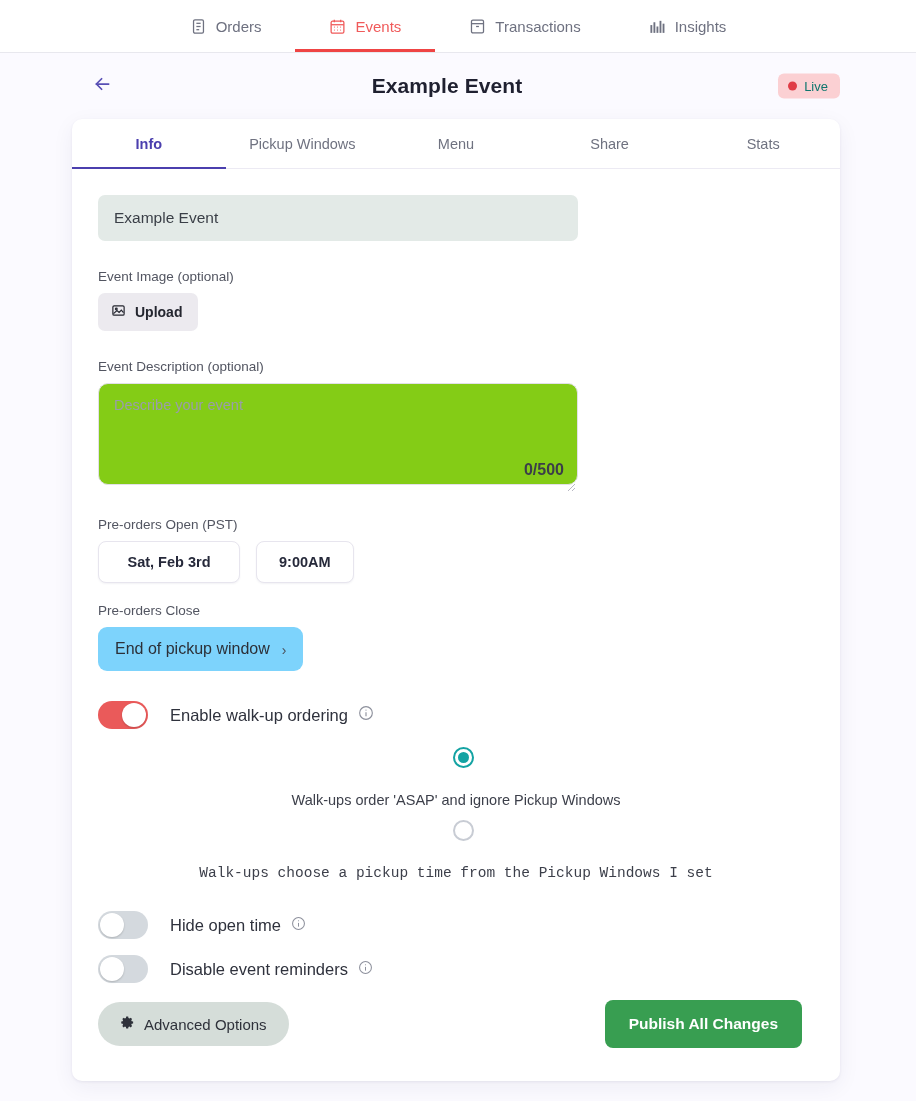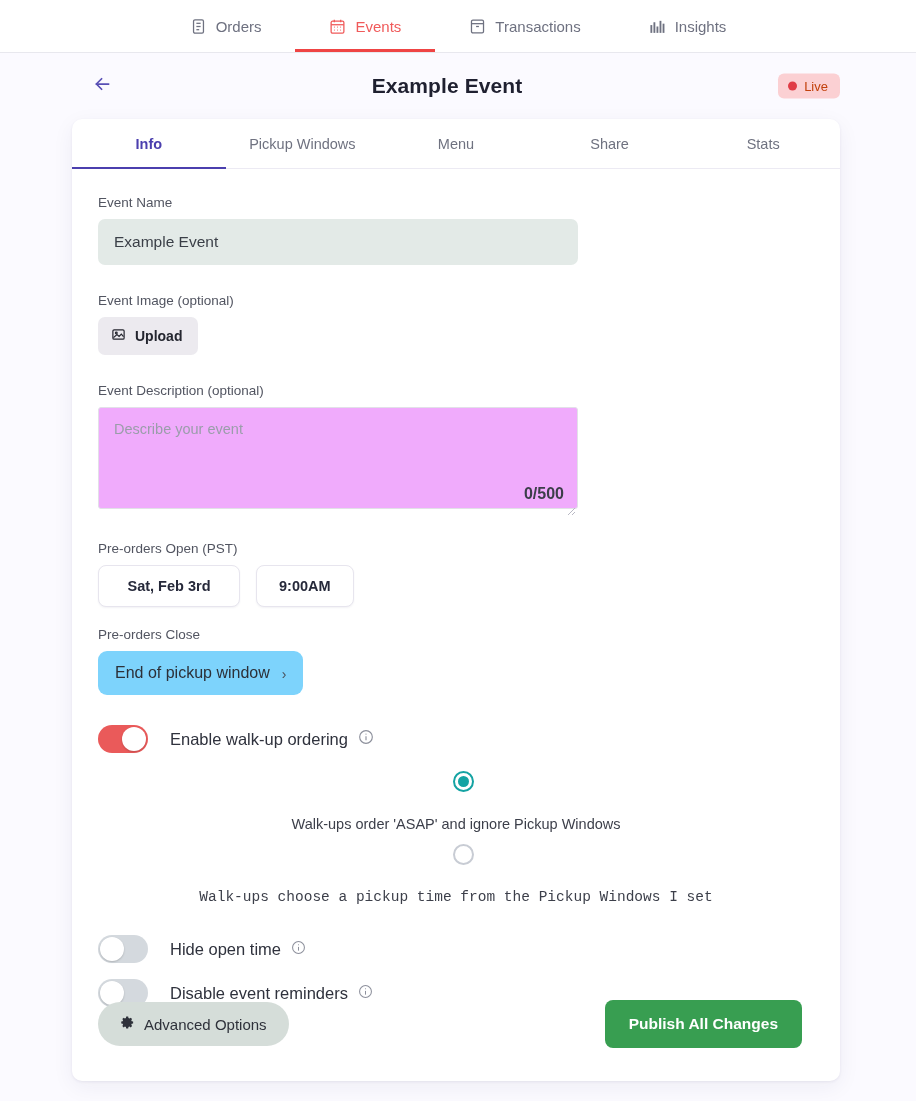--- a/index.html
+++ b/index.html
@@ -61,7 +61,7 @@
     position: absolute; right: 76px; top: 50%;
     transform: translateY(-50%);
     background: #fbd0d3;
-    color: #c2410c;
+    color: #0f766e;
     border-radius: 6px;
     padding: 5px 12px 5px 10px;
     font-size: 13px;

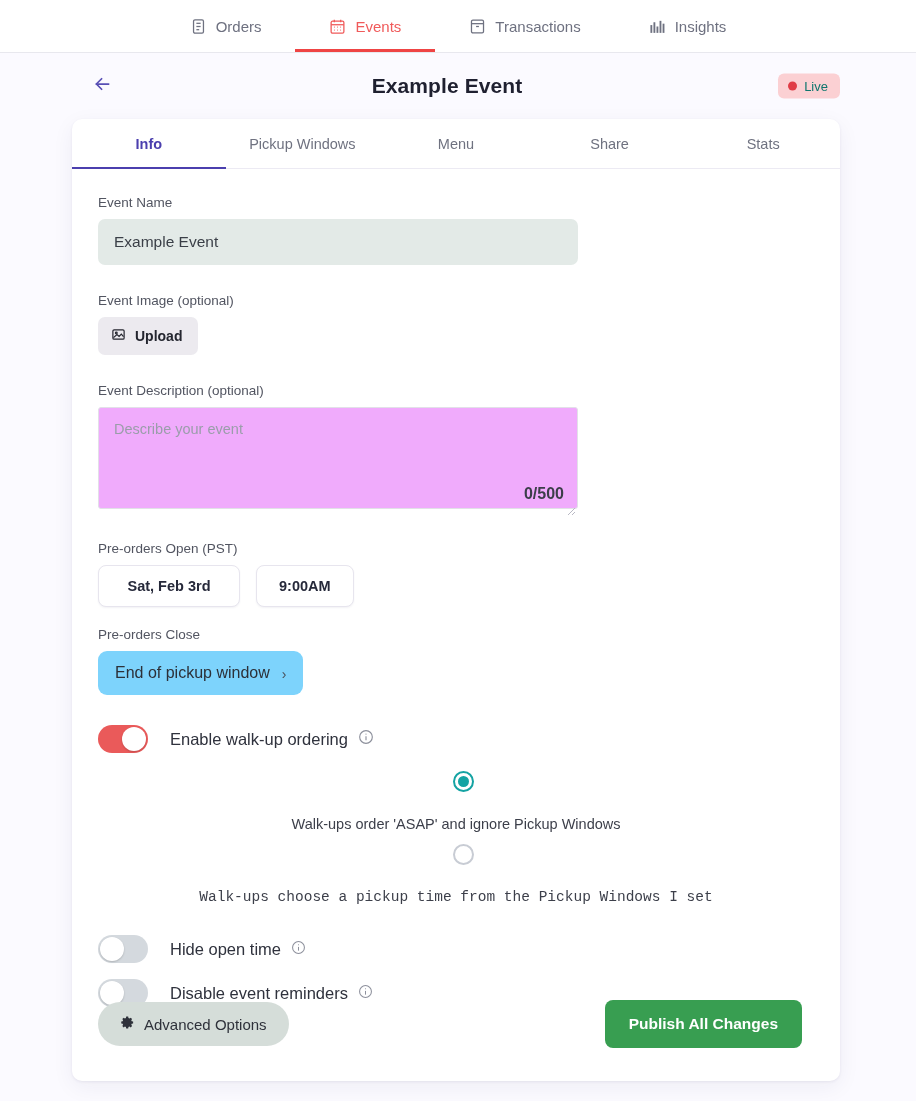--- a/index.html
+++ b/index.html
@@ -345,7 +345,6 @@
   <div class="body">
 
     
-    <div class="field-label">Event Name</div>
     <input class="name-input" value="Example Event" style="">
 
     

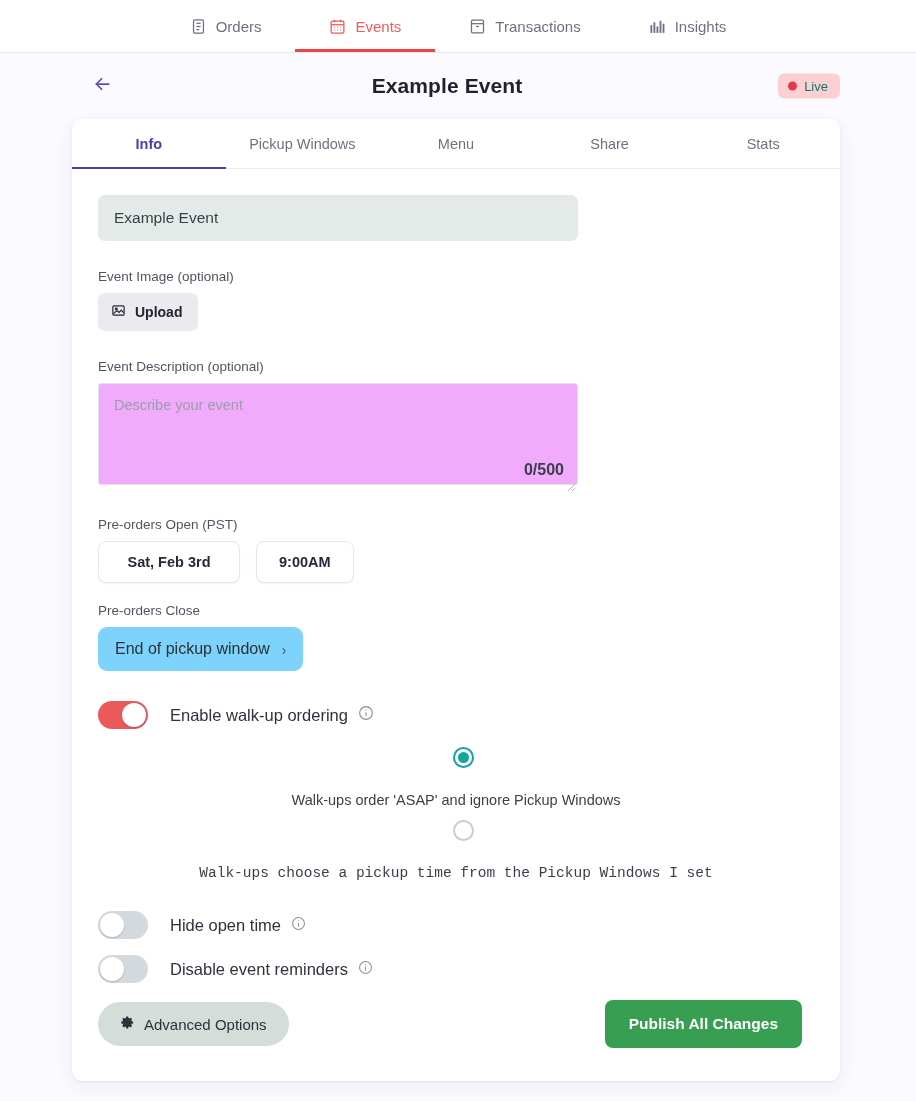--- a/index.html
+++ b/index.html
@@ -134,13 +134,13 @@
   .desc-box {
     width: 480px; height: 102px;
     border: 1px solid #e2e0e8;
-    border-radius: 3px;
+    border-radius: 10px;
     padding: 13px 15px;
     font-size: 14.5px;
     font-family: "Liberation Sans", sans-serif;
     color: #3a3f47;
     resize: none; outline: none;
-    background: #f0abfc;
+    background: #84cc16;
   }
   .desc-box::placeholder { color: #9a9daa; }
   .char-count {

